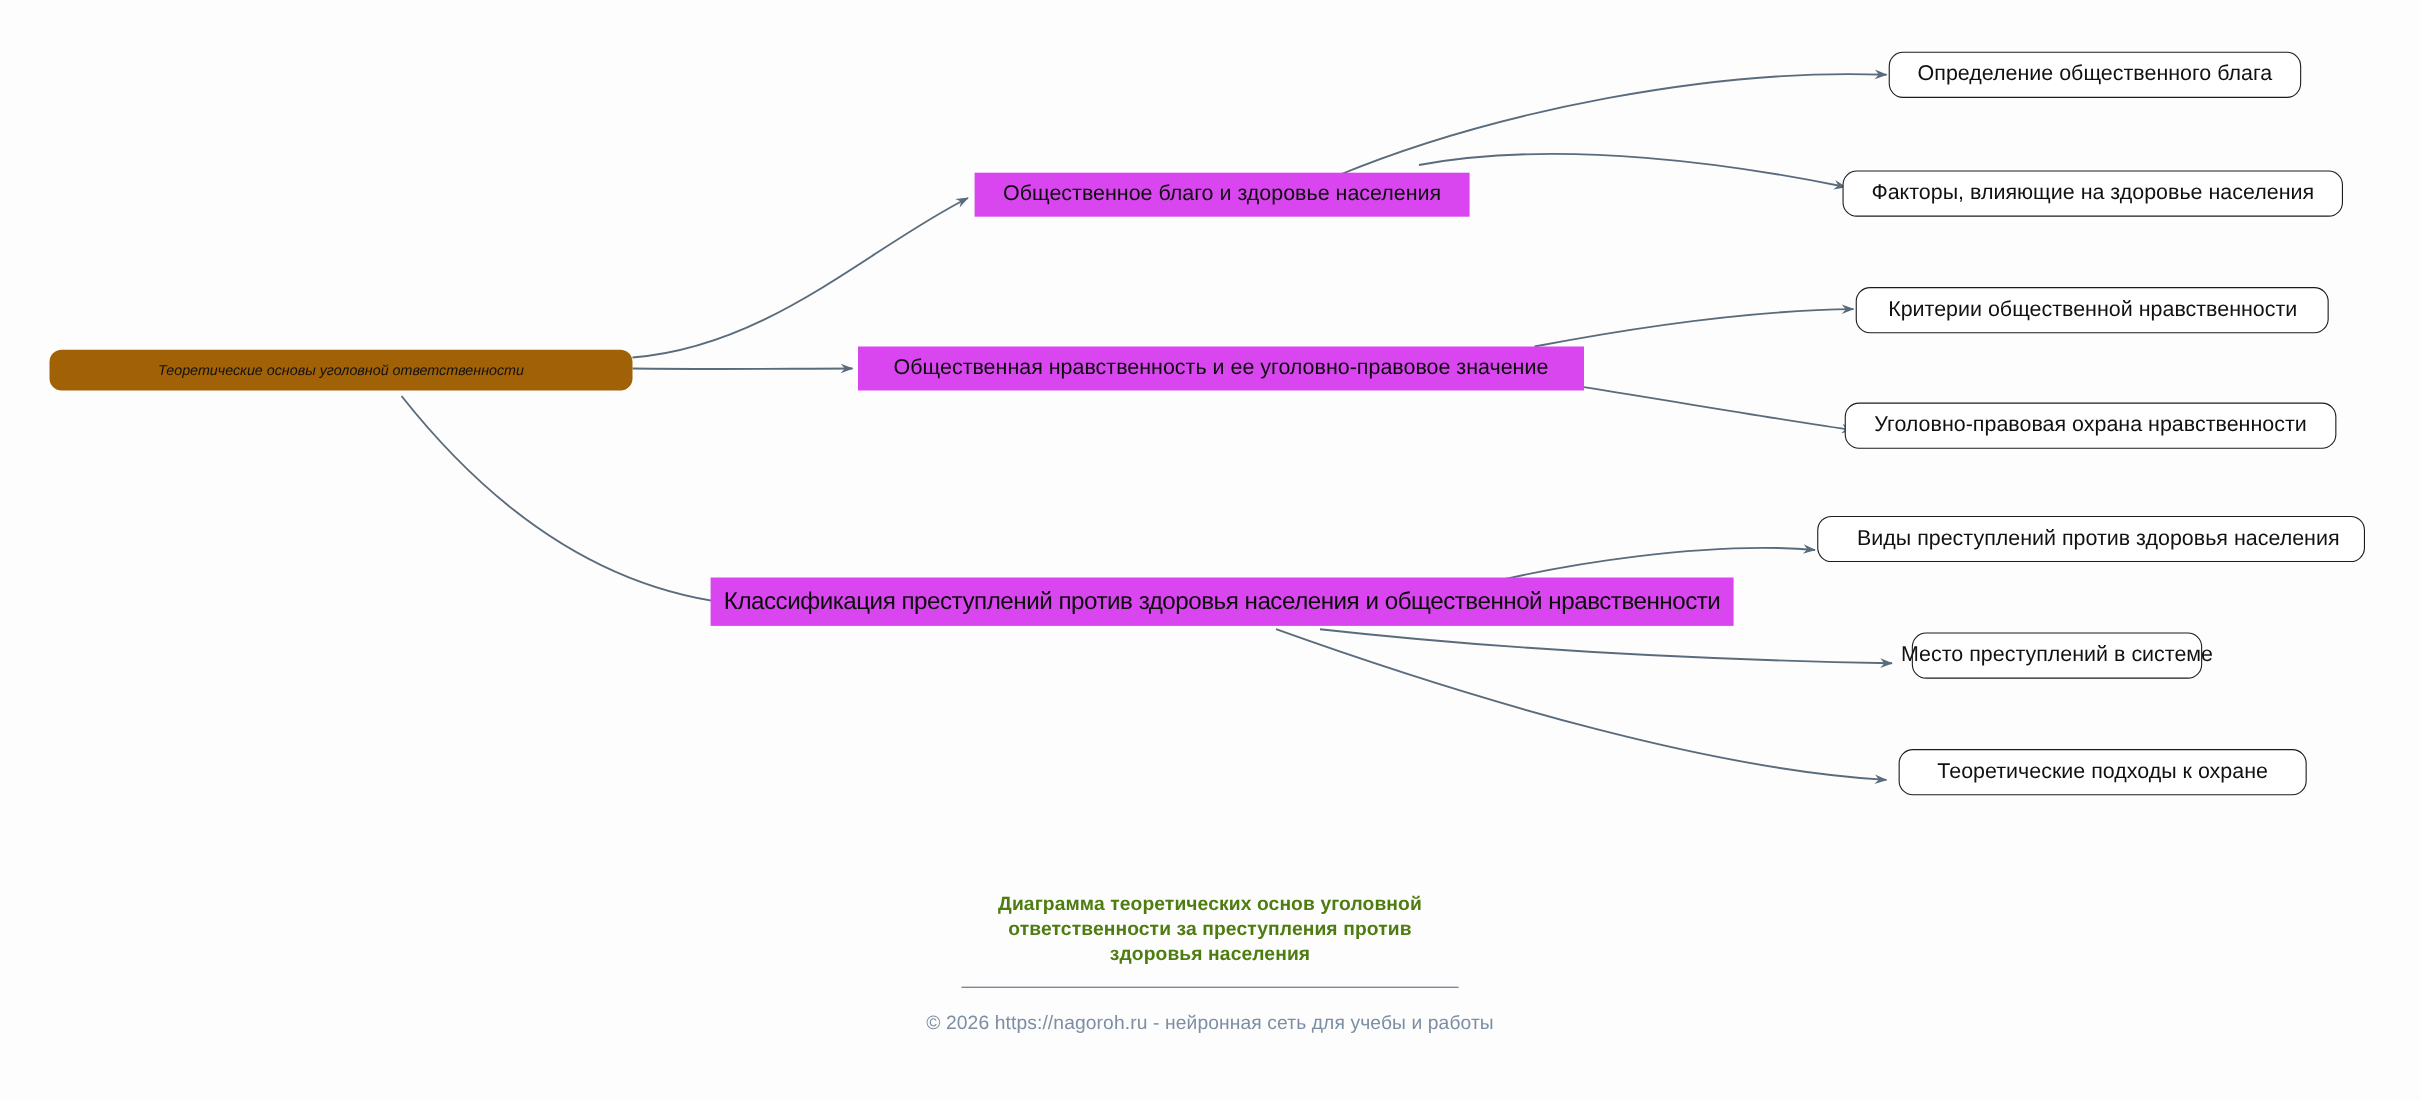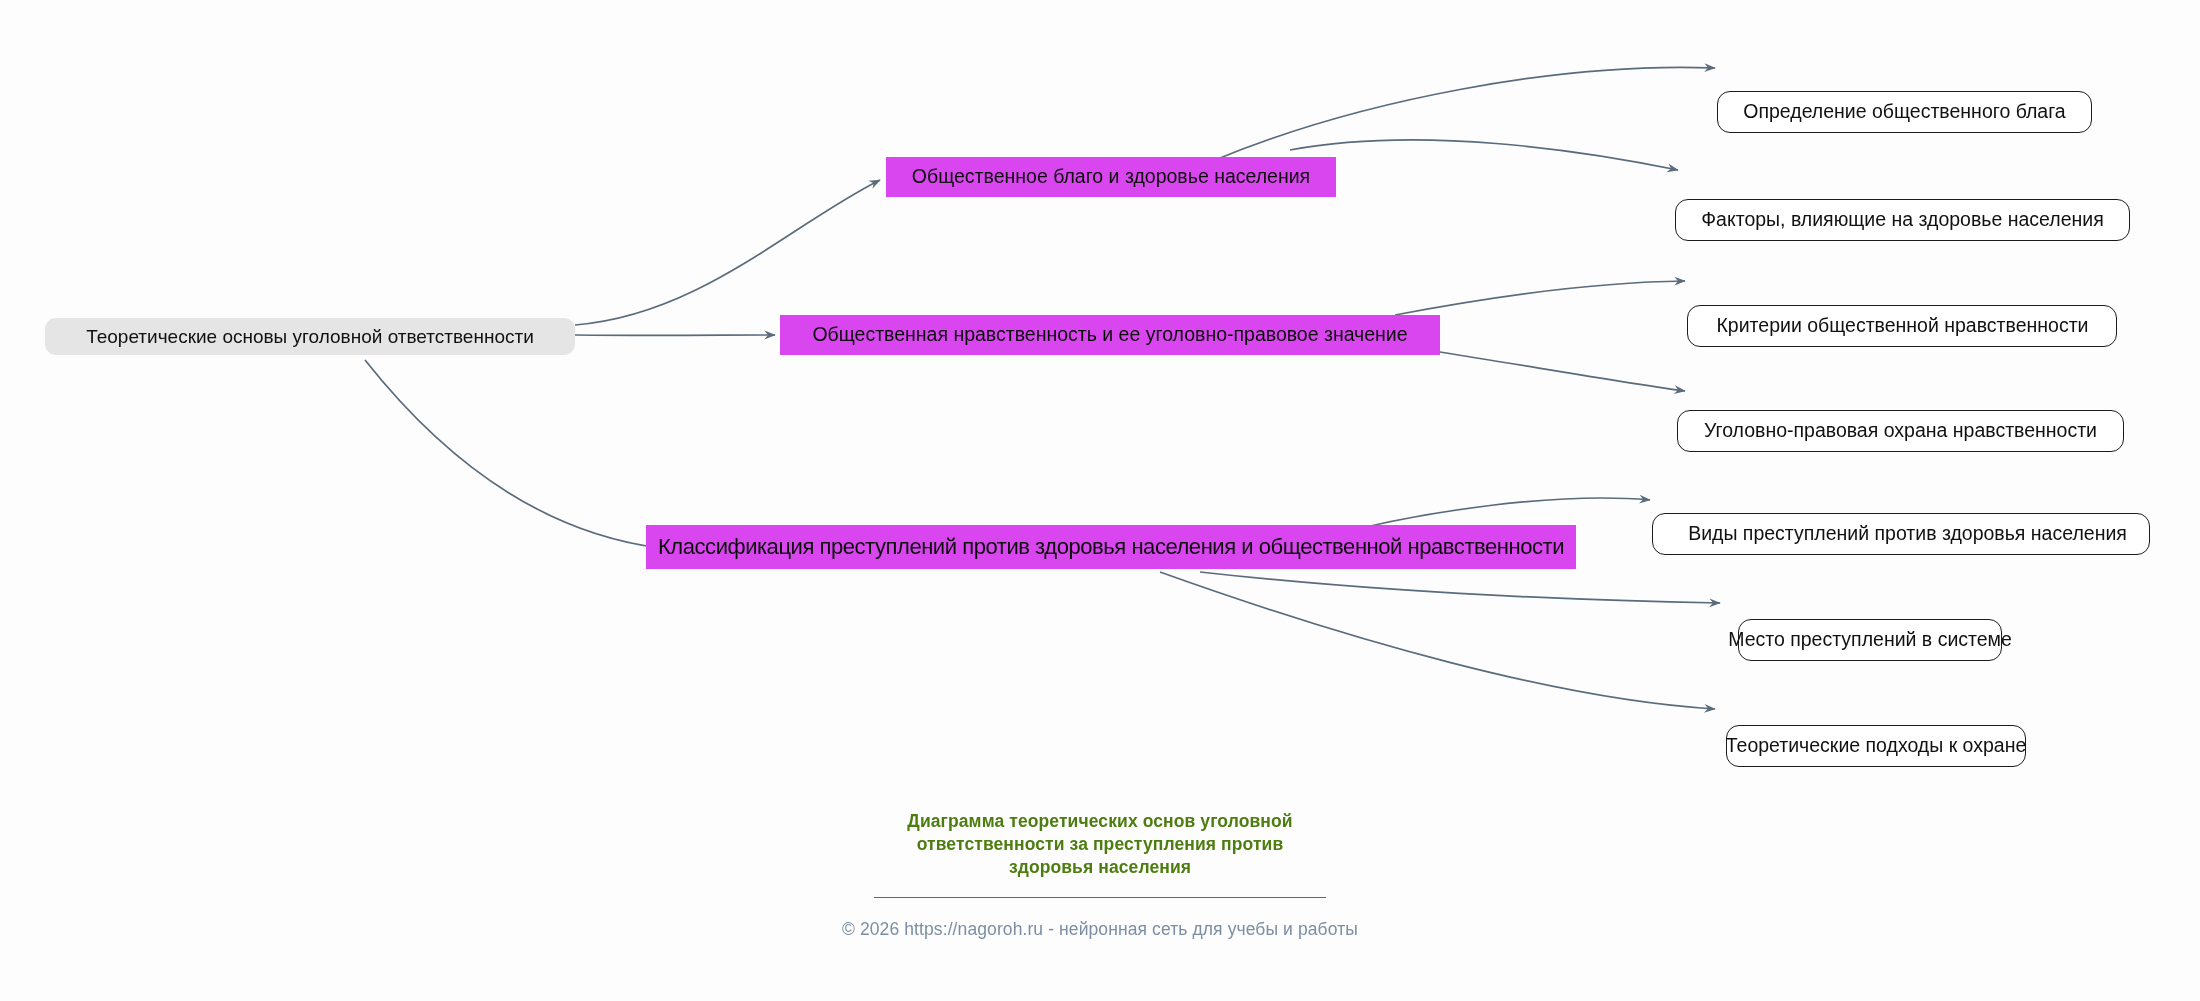--- a/index.html
+++ b/index.html
@@ -57,7 +57,6 @@
     color: #111111;
     font-size: 19.5px;
     padding: 0 15px;
-    margin-top: 44px;
   }
   #footer {
     position: absolute;

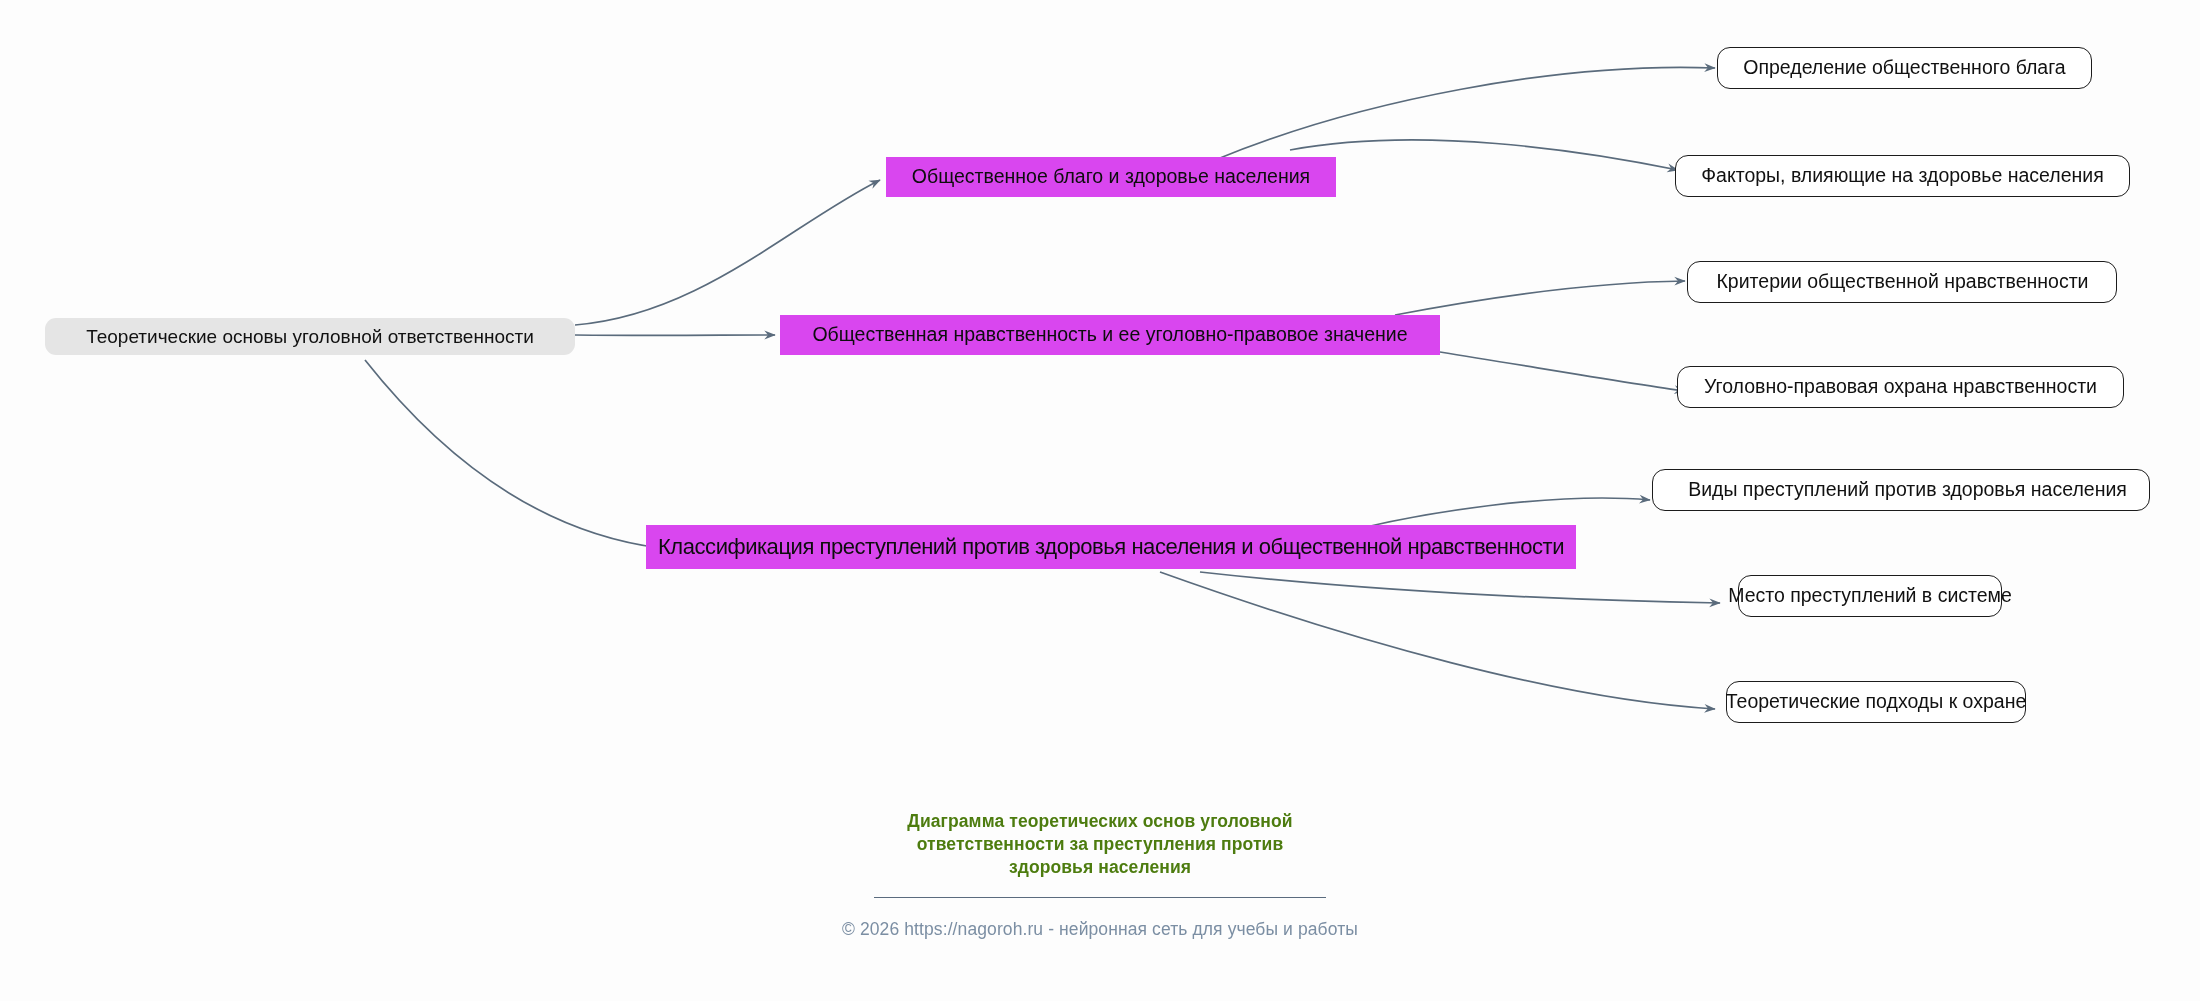--- a/index.html
+++ b/index.html
@@ -33,11 +33,12 @@
     line-height: 1;
   }
   .node-root {
-    background: #e5e5e5;
+    background: #a16207;
     border-radius: 11px;
     color: #111111;
-    font-size: 19px;
+    font-size: 13px;
     padding: 0 14px;
+    font-style: italic;
   }
   .node-branch {
     background: #d946ef;

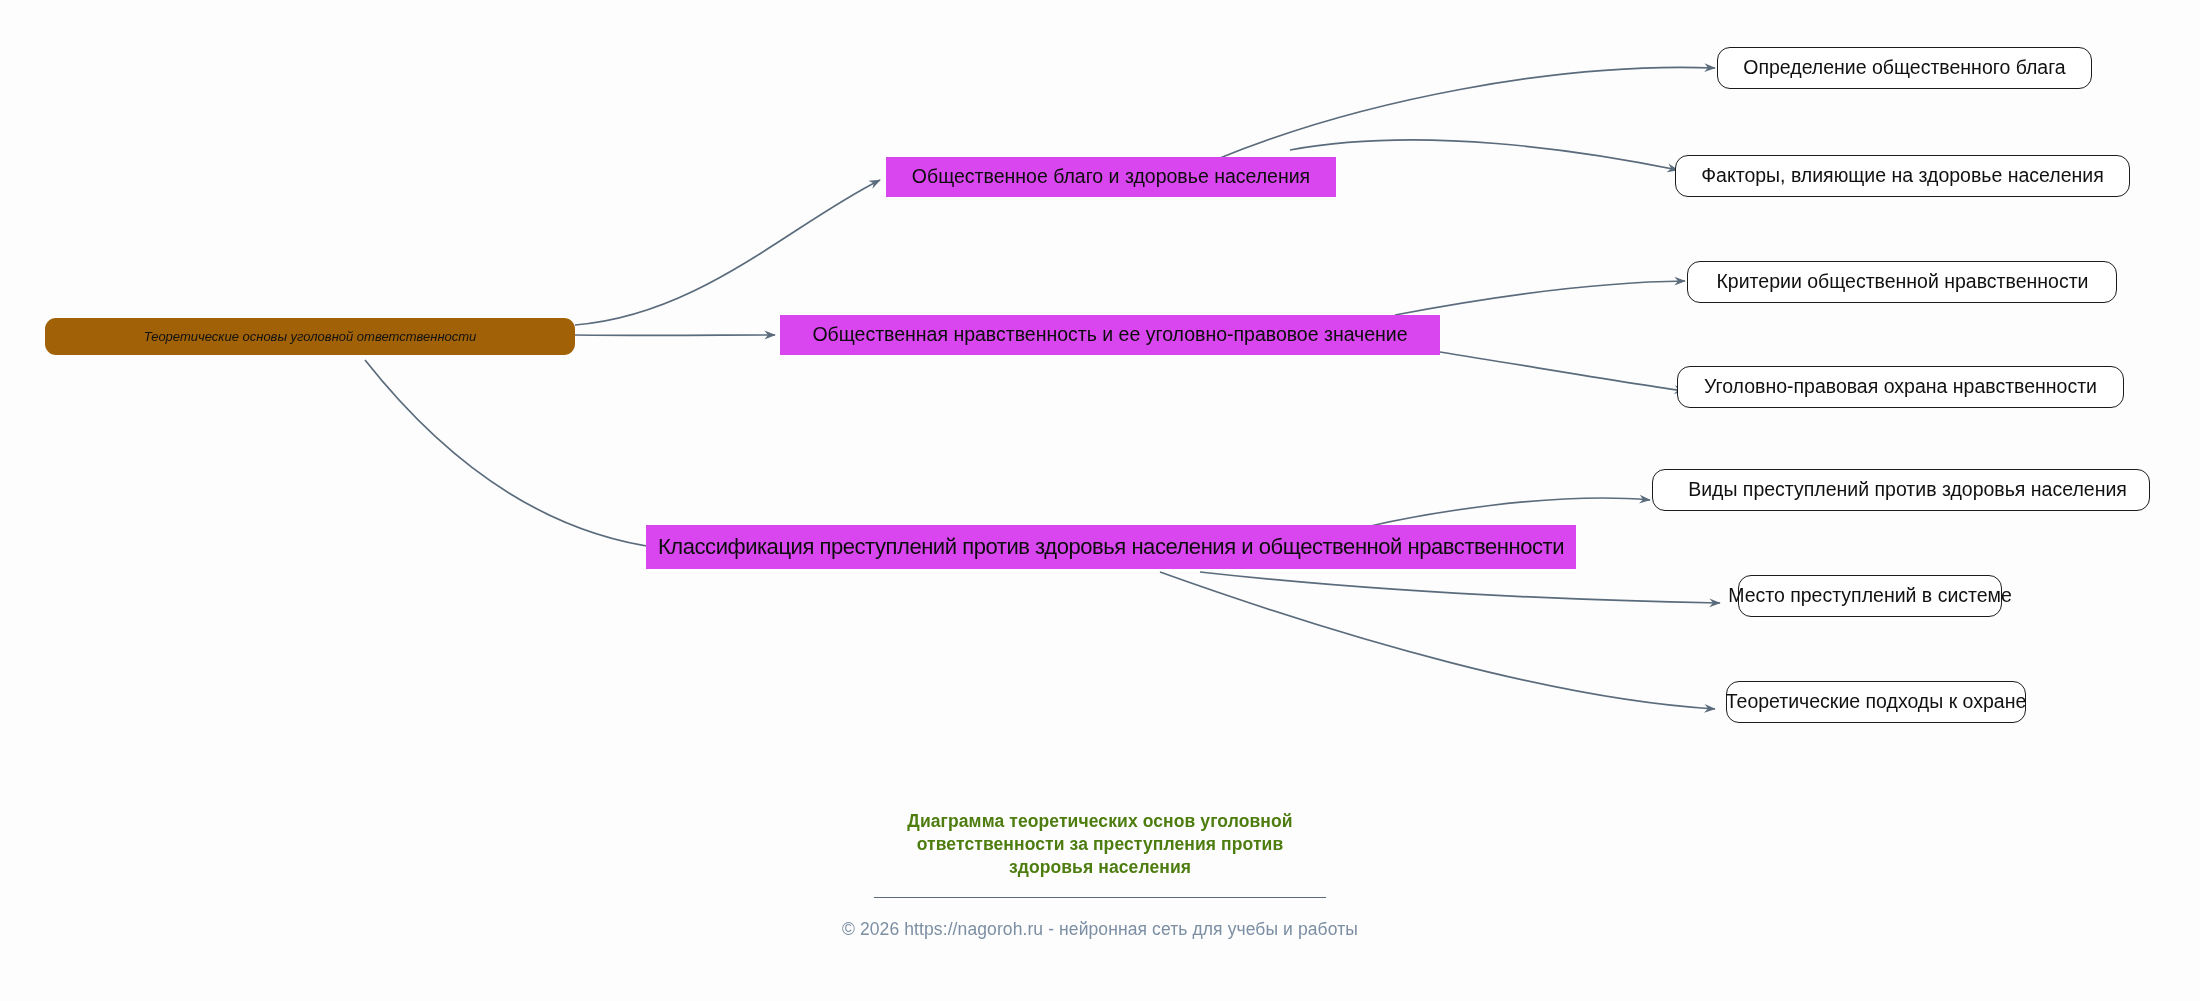--- a/index.html
+++ b/index.html
@@ -153,7 +153,7 @@
     <span>Место преступлений в системе</span>
   </div>
 
-  <div class="node node-leaf" style="left:1726px; top:681px; width:300px; height:42px;">
+  <div class="node node-leaf" style="left:1726px; top:681px; width:371px; height:42px;">
     <span>Теоретические подходы к охране</span>
   </div>
 

